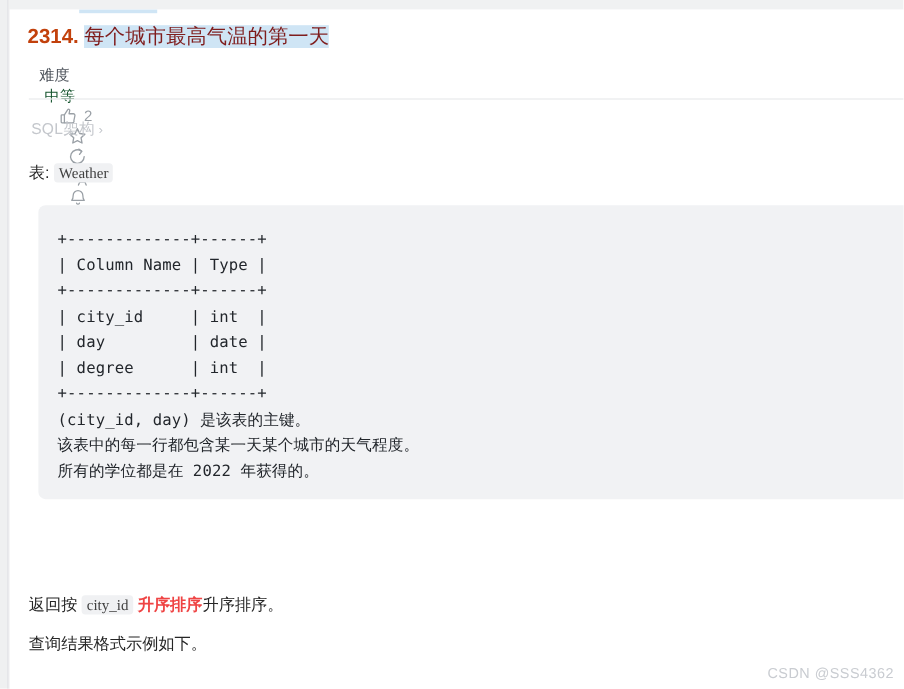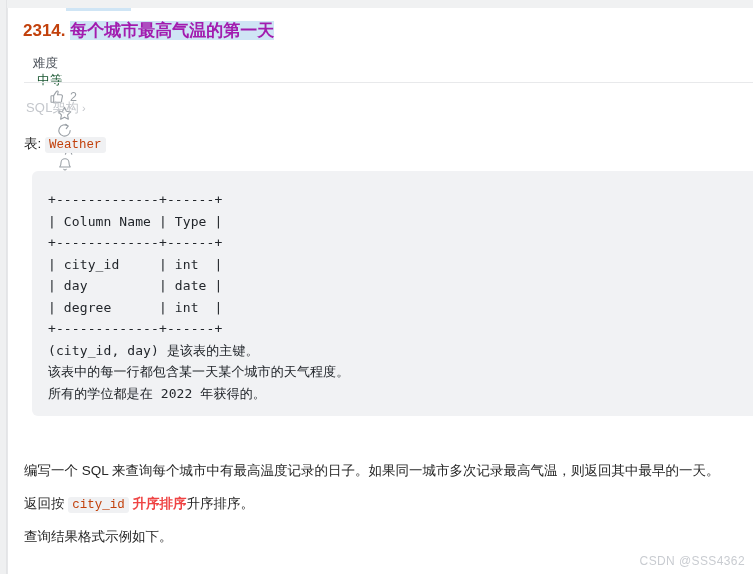--- a/index.html
+++ b/index.html
@@ -68,8 +68,8 @@
   }
   .title-text {
     background: #cfe5f5;
-    color: #a21caf;
-    font-weight: 700;
+    color: #7f1d1d;
+    font-weight: 400;
   }
   
   .sel-sliver {

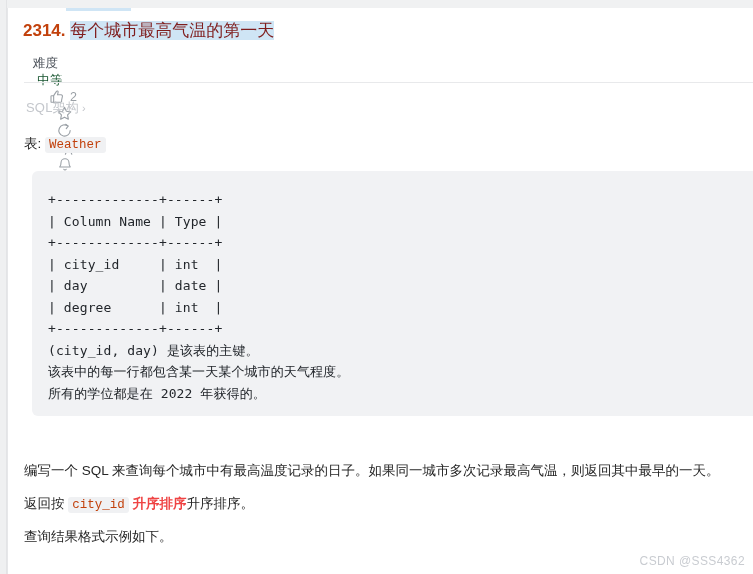--- a/index.html
+++ b/index.html
@@ -155,9 +155,9 @@
     line-height: 20px;
   }
   .code-inline {
-    font-family: Liberation Mono, monospace;
+    font-family: Liberation Serif, serif;
     background: #f0f1f3;
-    color: #c2410c;
+    color: #404040;
     padding: 1px 4px;
     border-radius: 3px;
     font-size: 12.5px;

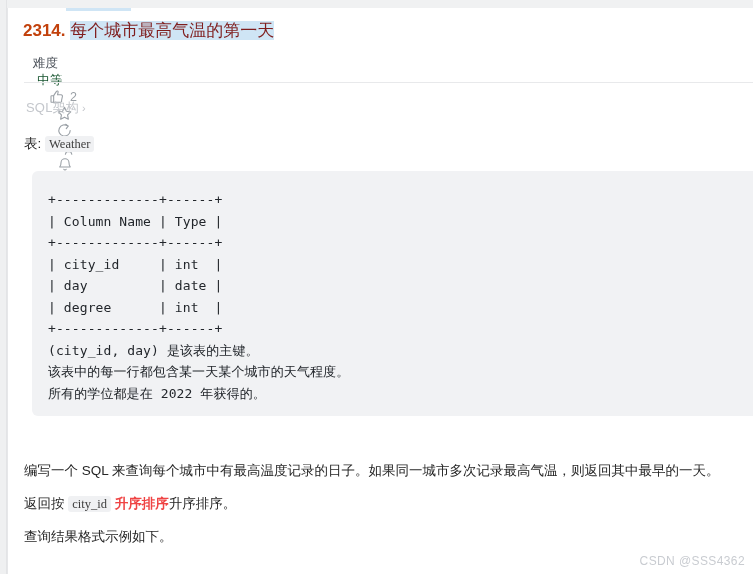--- a/index.html
+++ b/index.html
@@ -316,7 +316,6 @@
 所有的学位都是在 2022 年获得的。</pre>
     </div>
 
-    <div class="body-text p1">编写一个 SQL 来查询每个城市中有最高温度记录的日子。如果同一城市多次记录最高气温，则返回其中最早的一天。</div>
 
     <div class="body-text p2">
       <span>返回按</span>

